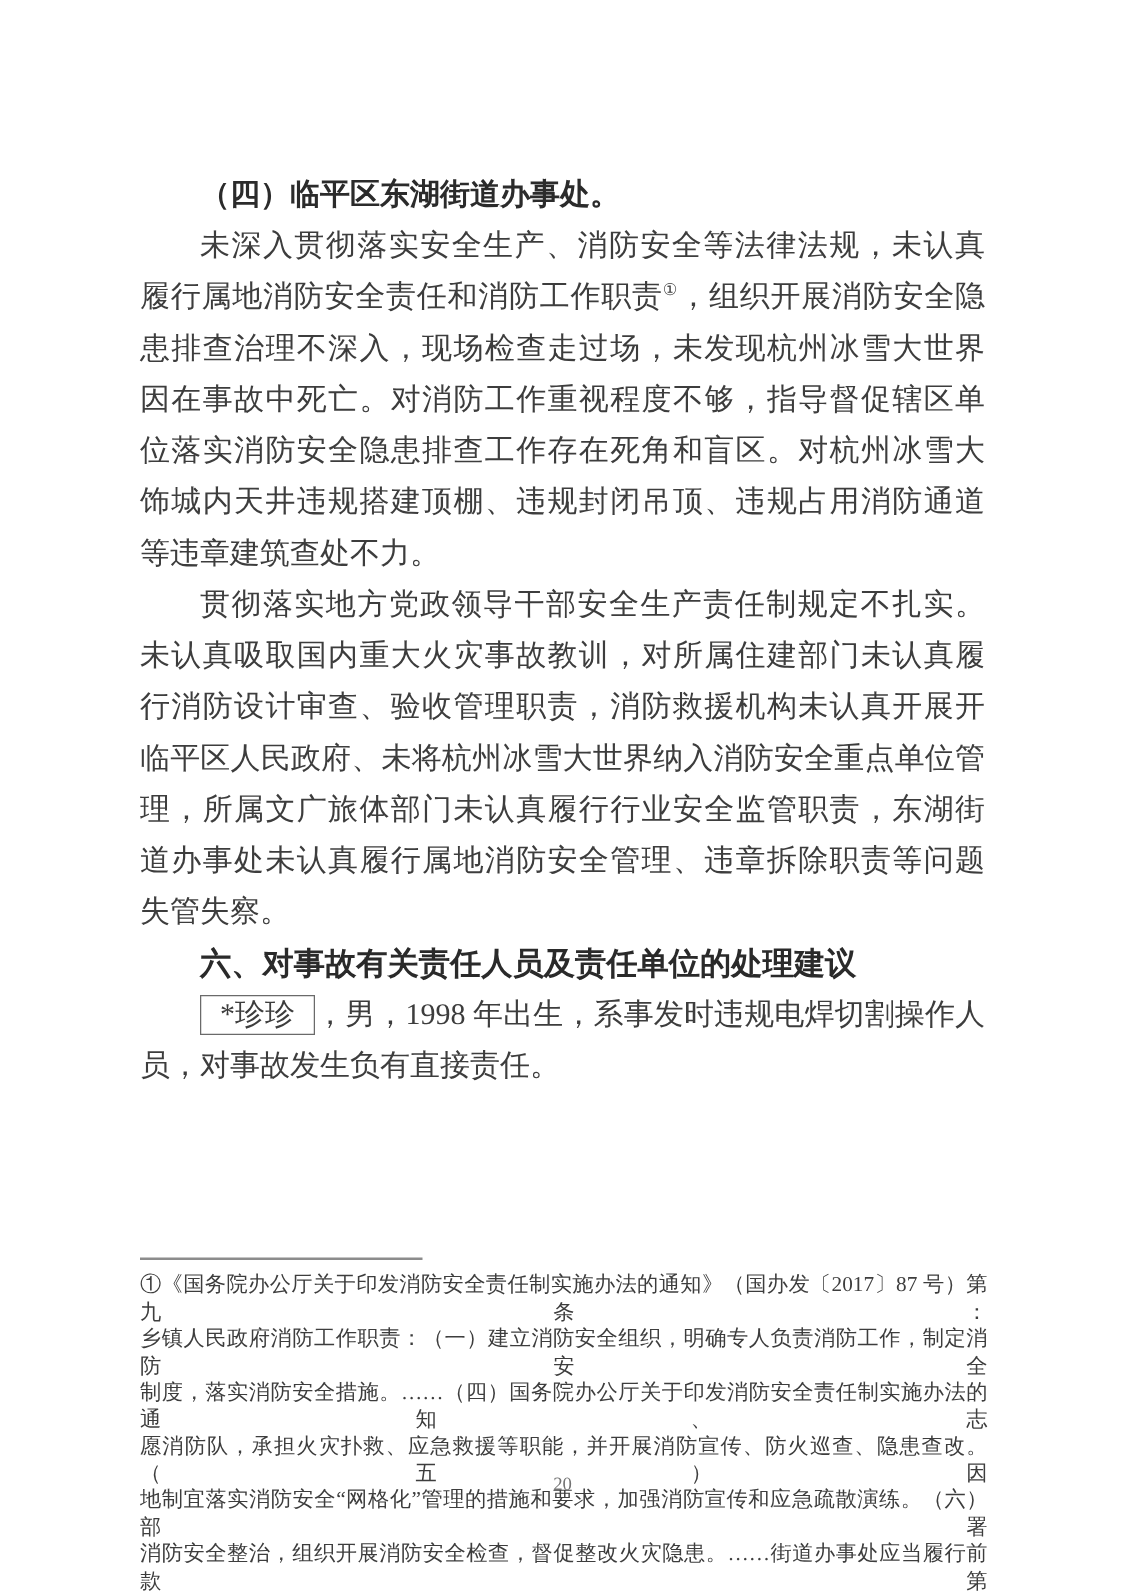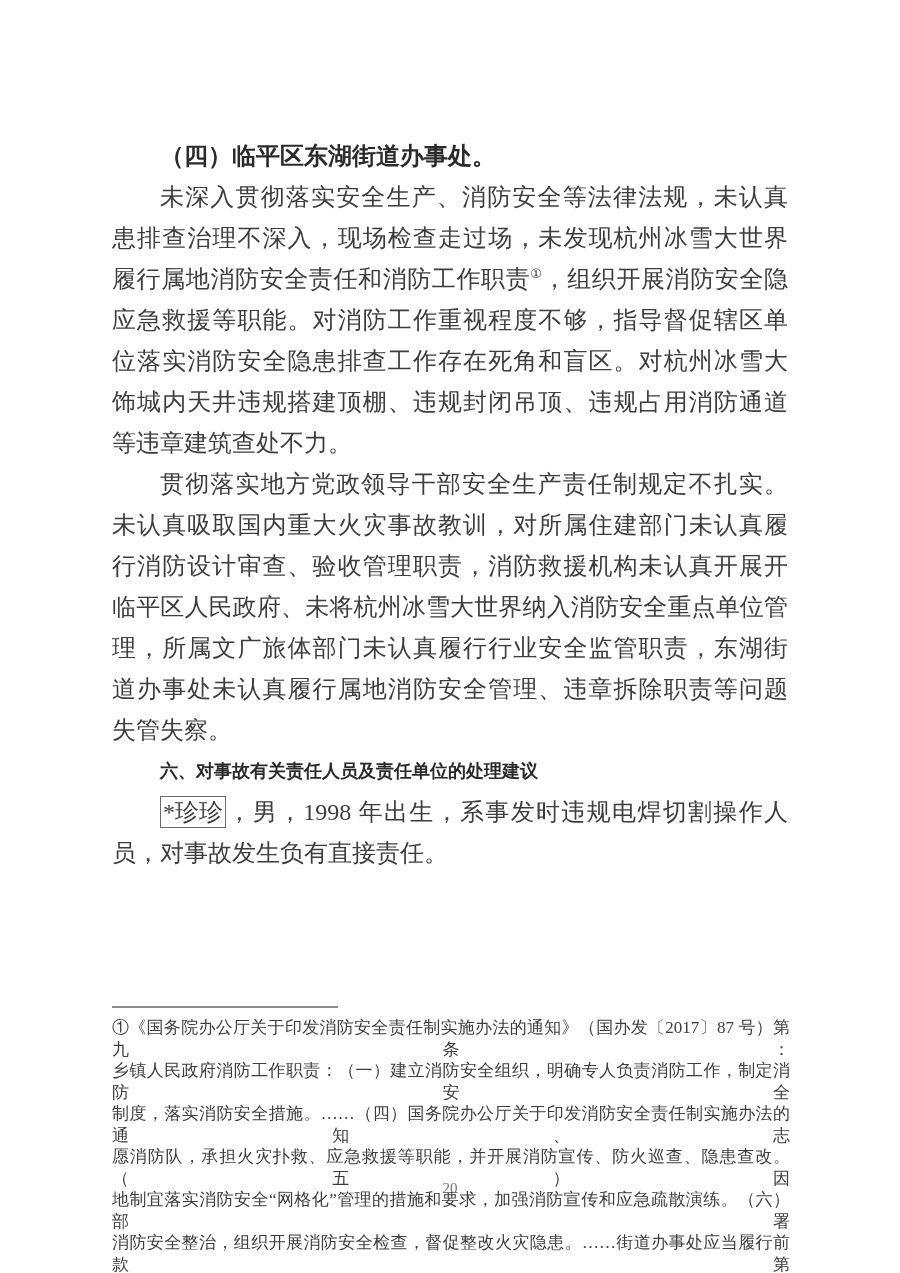--- a/index.html
+++ b/index.html
@@ -68,8 +68,8 @@
     <div class="bline ind h-kai">（四）临平区东湖街道办事处。</div>
 
     <div class="bline ind jfull">未深入贯彻落实安全生产、消防安全等法律法规，未认真</div>
+    <div class="bline jfull"><span>履行属地消防安全责任和消防工作职责</span><sup class="fnref">①</sup><span>，组织开展消防安全隐</span></div>
     <div class="bline jfull">患排查治理不深入，现场检查走过场，未发现杭州冰雪大世界</div>
-    <div class="bline jfull"><span>履行属地消防安全责任和消防工作职责</span><sup class="fnref">①</sup><span>，组织开展消防安全隐</span></div>
     <div class="bline jfull">应急救援等职能。对消防工作重视程度不够，指导督促辖区单</div>
     <div class="bline jfull">位落实消防安全隐患排查工作存在死角和盲区。对杭州冰雪大</div>
     <div class="bline jfull">饰城内天井违规搭建顶棚、违规封闭吊顶、违规占用消防通道</div>

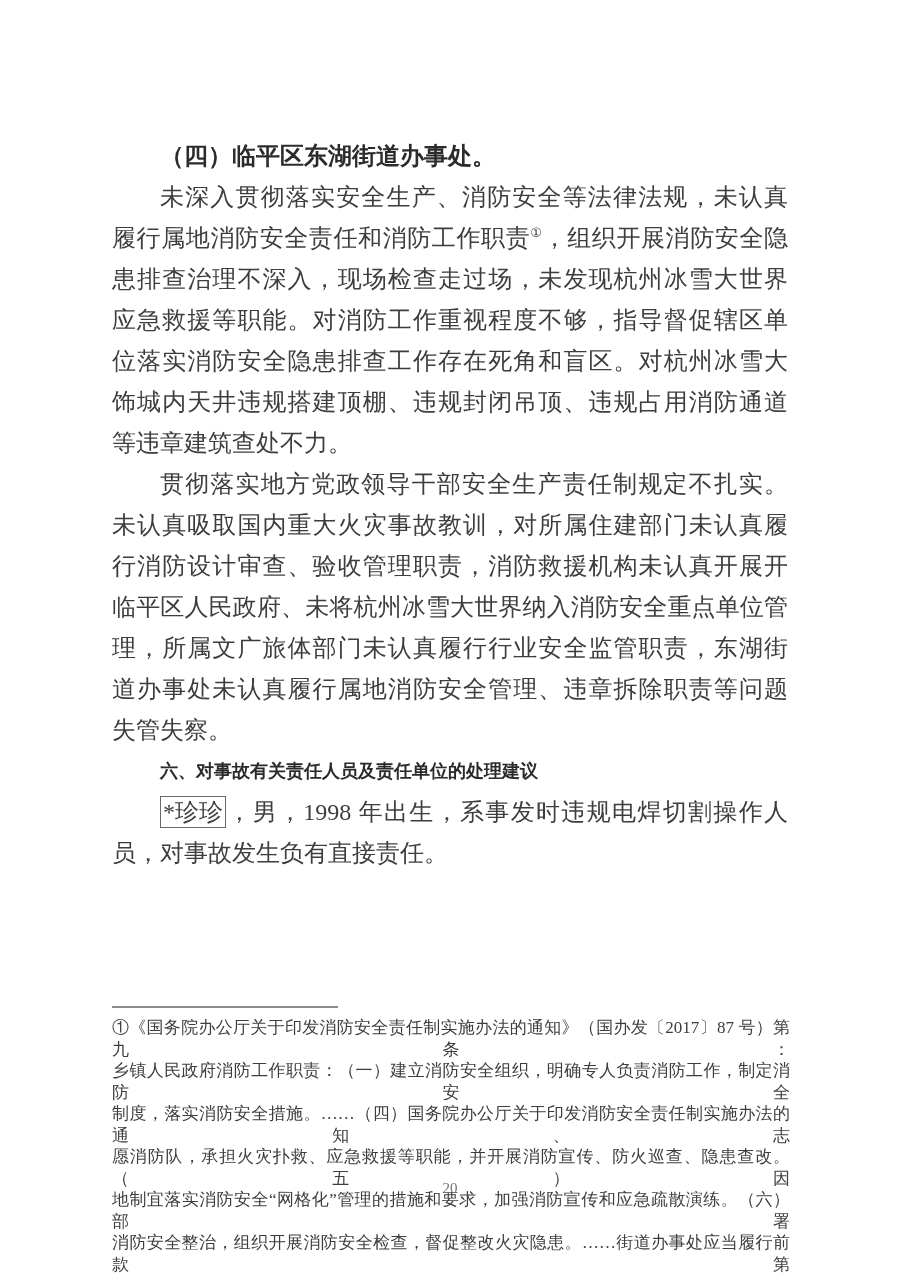--- a/index.html
+++ b/index.html
@@ -70,7 +70,7 @@
     <div class="bline ind jfull">未深入贯彻落实安全生产、消防安全等法律法规，未认真</div>
     <div class="bline jfull"><span>履行属地消防安全责任和消防工作职责</span><sup class="fnref">①</sup><span>，组织开展消防安全隐</span></div>
     <div class="bline jfull">患排查治理不深入，现场检查走过场，未发现杭州冰雪大世界</div>
-    <div class="bline jfull">应急救援等职能。对消防工作重视程度不够，指导督促辖区单</div>
+    <div class="bline jfull">因在事故中死亡。对消防工作重视程度不够，指导督促辖区单</div>
     <div class="bline jfull">位落实消防安全隐患排查工作存在死角和盲区。对杭州冰雪大</div>
     <div class="bline jfull">饰城内天井违规搭建顶棚、违规封闭吊顶、违规占用消防通道</div>
     <div class="bline">等违章建筑查处不力。</div>

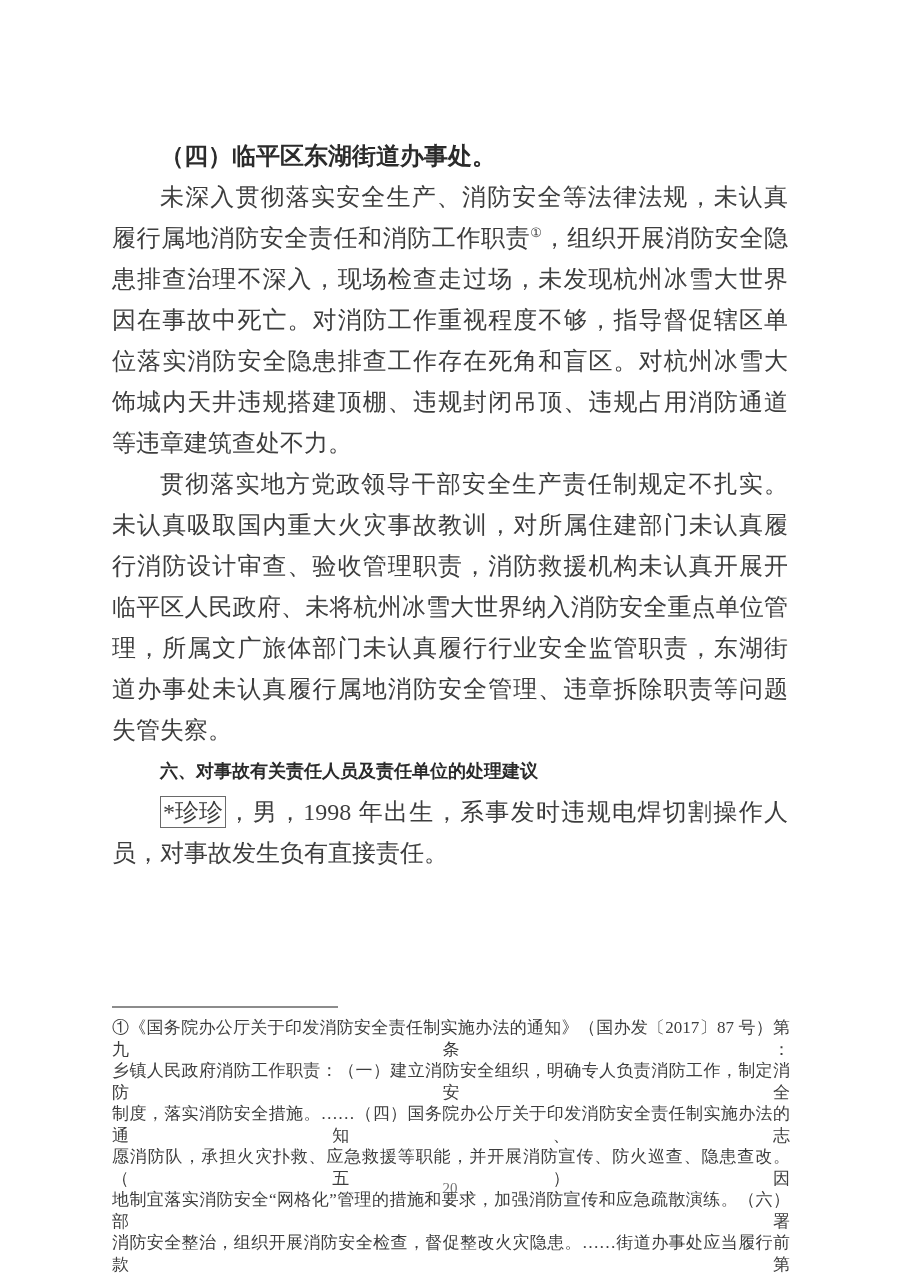--- a/index.html
+++ b/index.html
@@ -25,7 +25,7 @@
   .h-kai { font-weight:bold; color:#2b2b2b; }
   .h-hei {
     font-family:"Liberation Sans","DejaVu Sans",sans-serif;
-    font-weight:bold; font-size:18px; color:#2a2a2a;
+    font-weight:bold; font-size:25px; color:#2a2a2a;
   }
   .fnref { font-size:13px; vertical-align:super; line-height:0; }
   .redact-box {

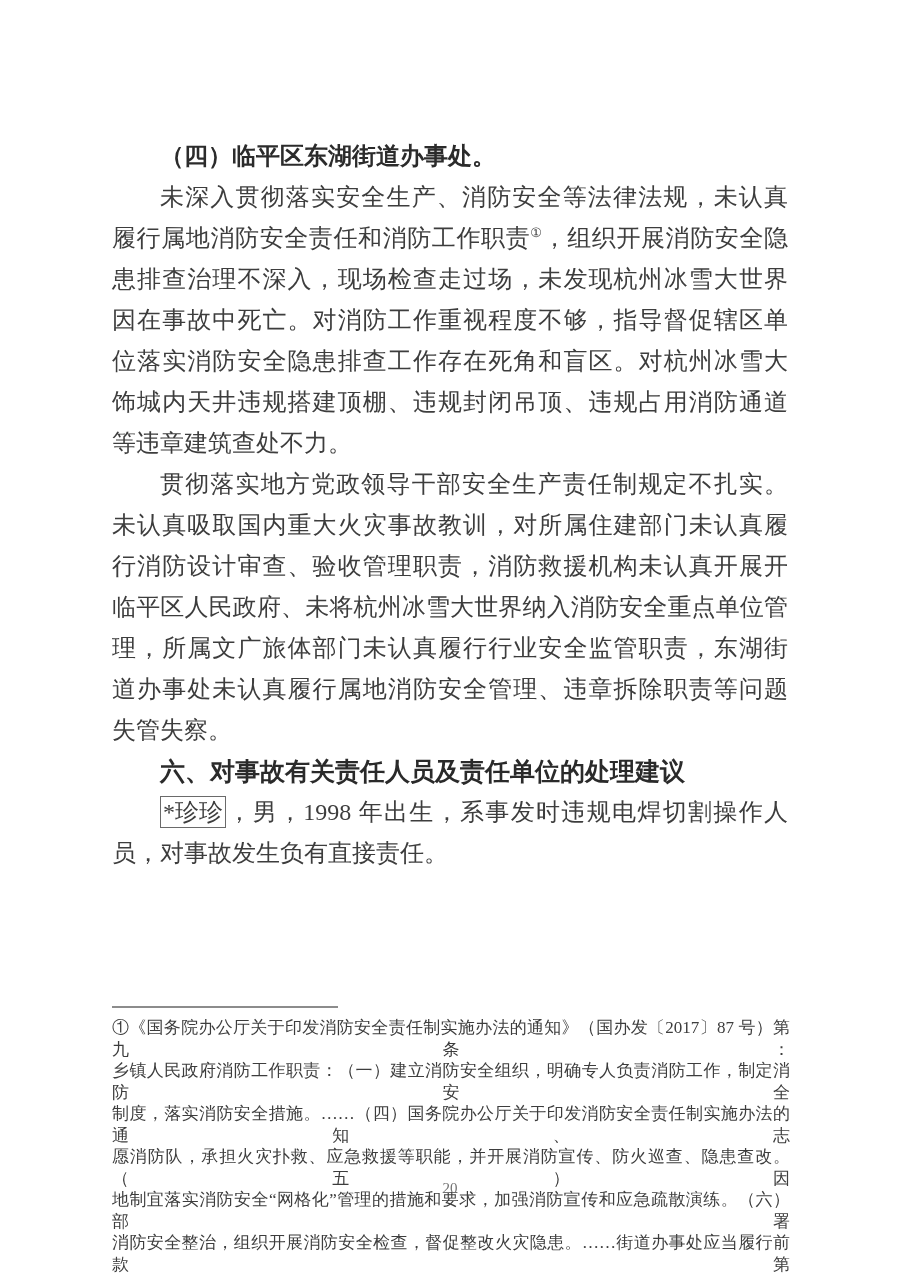--- a/index.html
+++ b/index.html
@@ -32,7 +32,7 @@
     display:inline-block;
     border:1px solid #6a6a6a;
     height:32px; line-height:30px;
-    padding:0 2px;
+    padding:0 15px;
     text-indent:0;
     vertical-align:baseline;
   }

